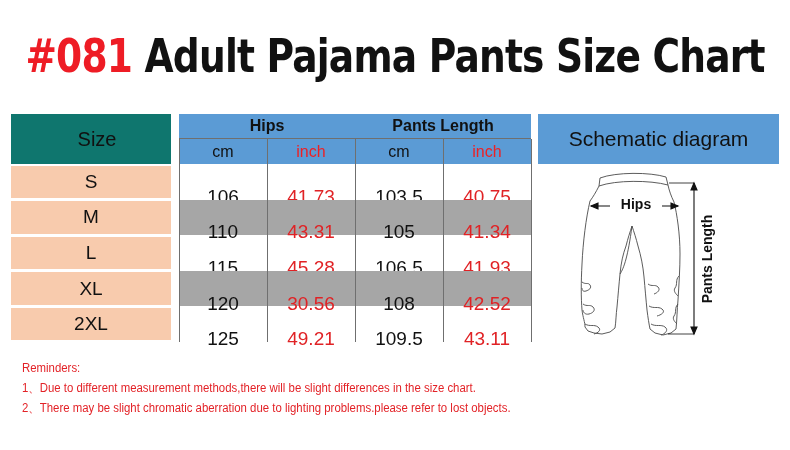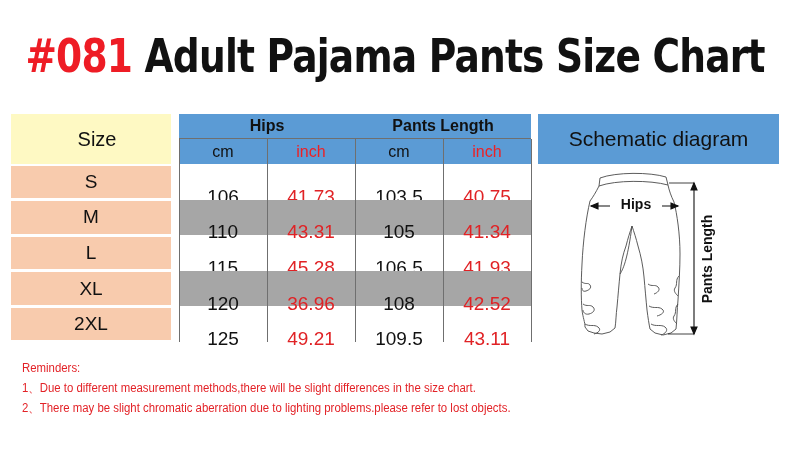--- a/index.html
+++ b/index.html
@@ -61,7 +61,7 @@
     position: absolute;
     left: 0; top: 0;
     width: 160px; height: 50px;
-    background: #fef9c3;
+    background: #0f766e;
     display: flex; align-items: center; justify-content: center;
     font-size: 20px; color: #111; font-weight: normal; padding-left: 12px;
   }

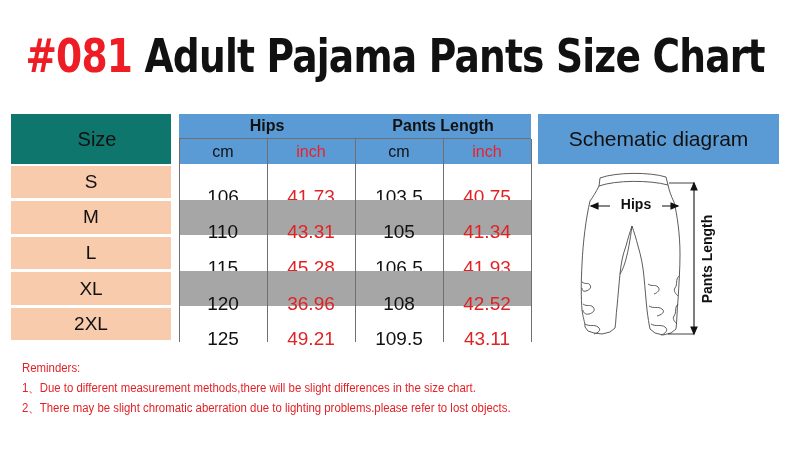--- a/index.html
+++ b/index.html
@@ -252,7 +252,7 @@
         <div class="row-size">XL</div>
         <div class="row-cells">
           <div class="cell cm">120</div>
-          <div class="cell inch">36.96</div>
+          <div class="cell inch">30.56</div>
           <div class="cell cm">108</div>
           <div class="cell inch">42.52</div>
         </div>

